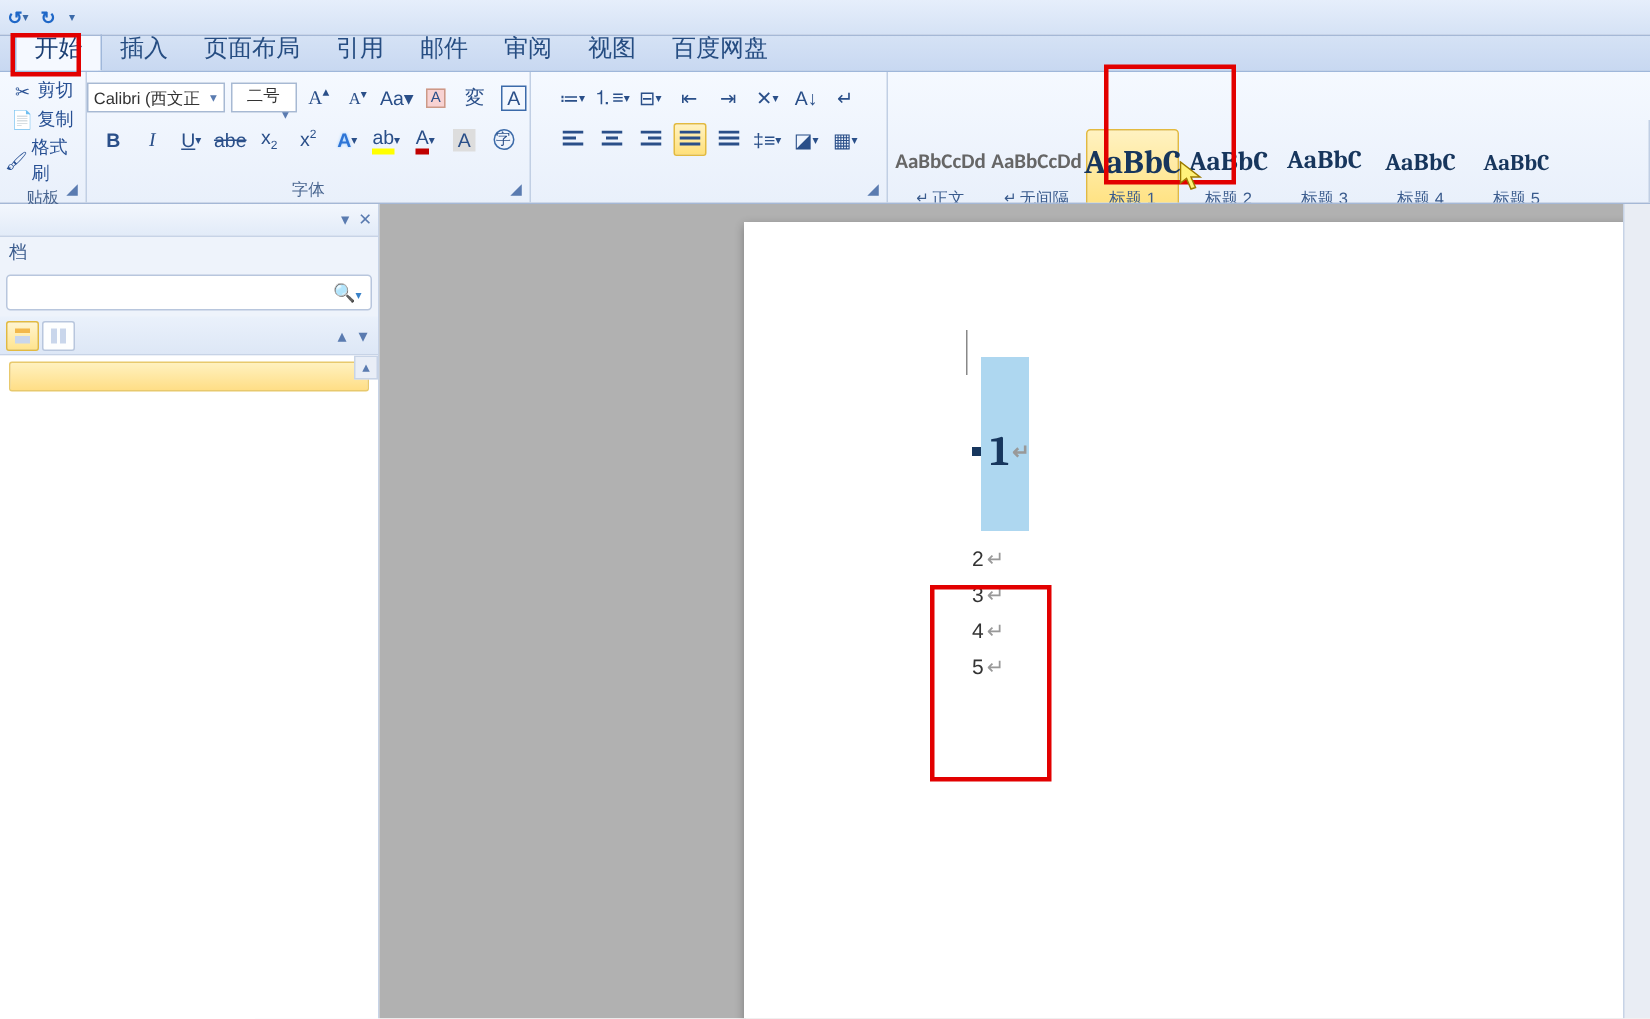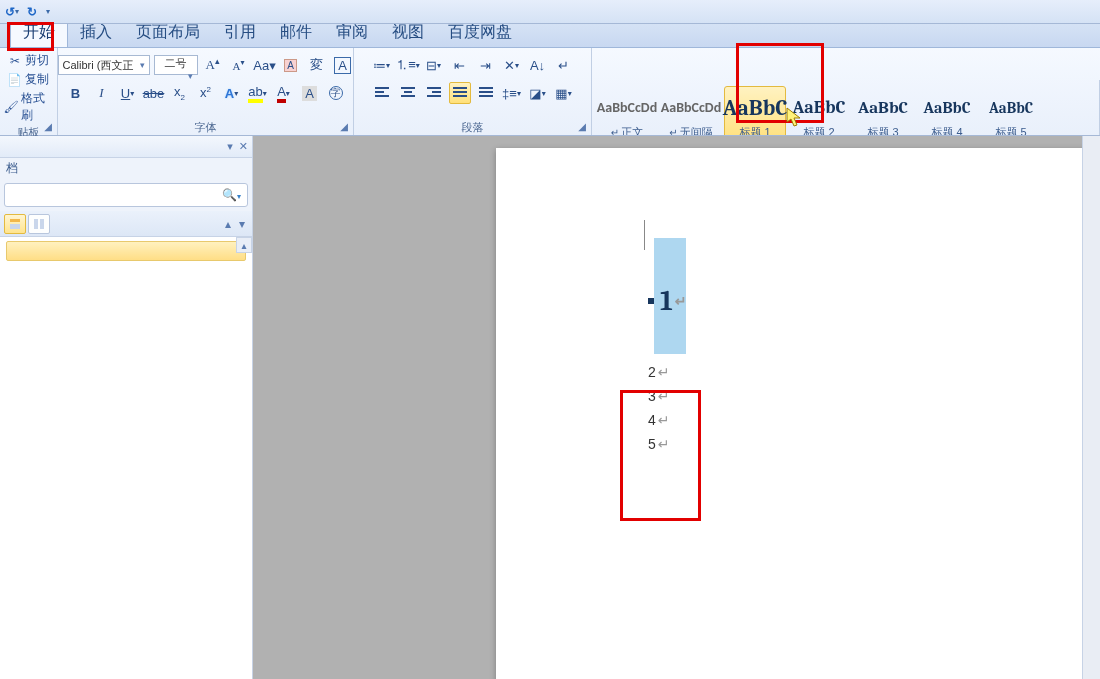--- a/index.html
+++ b/index.html
@@ -561,7 +561,6 @@
           </div>
       </div>
     </div>
-    <div class="group-label">段落</div>
     <div class="dialog-launcher">◢</div>
   </div>
 

